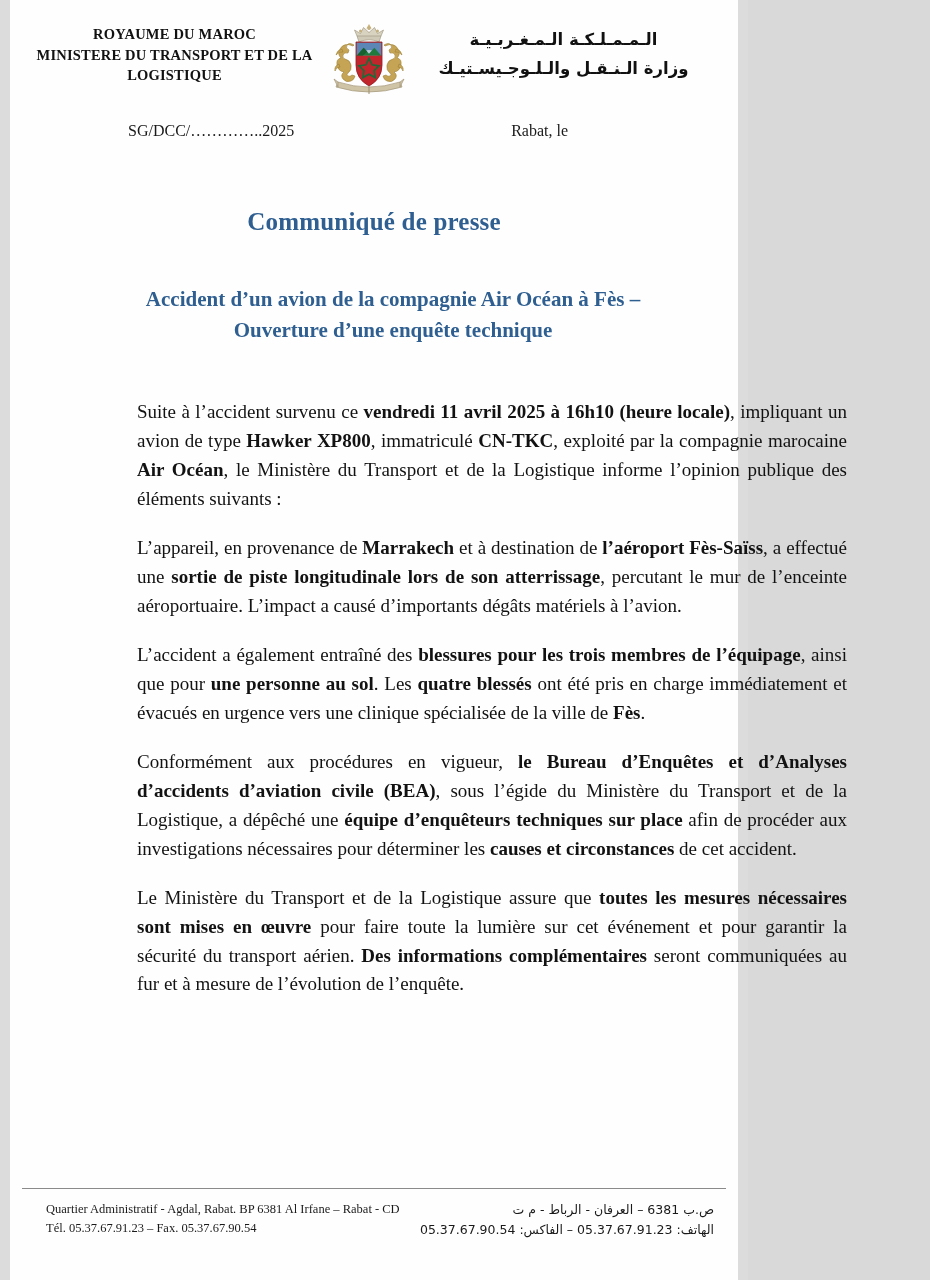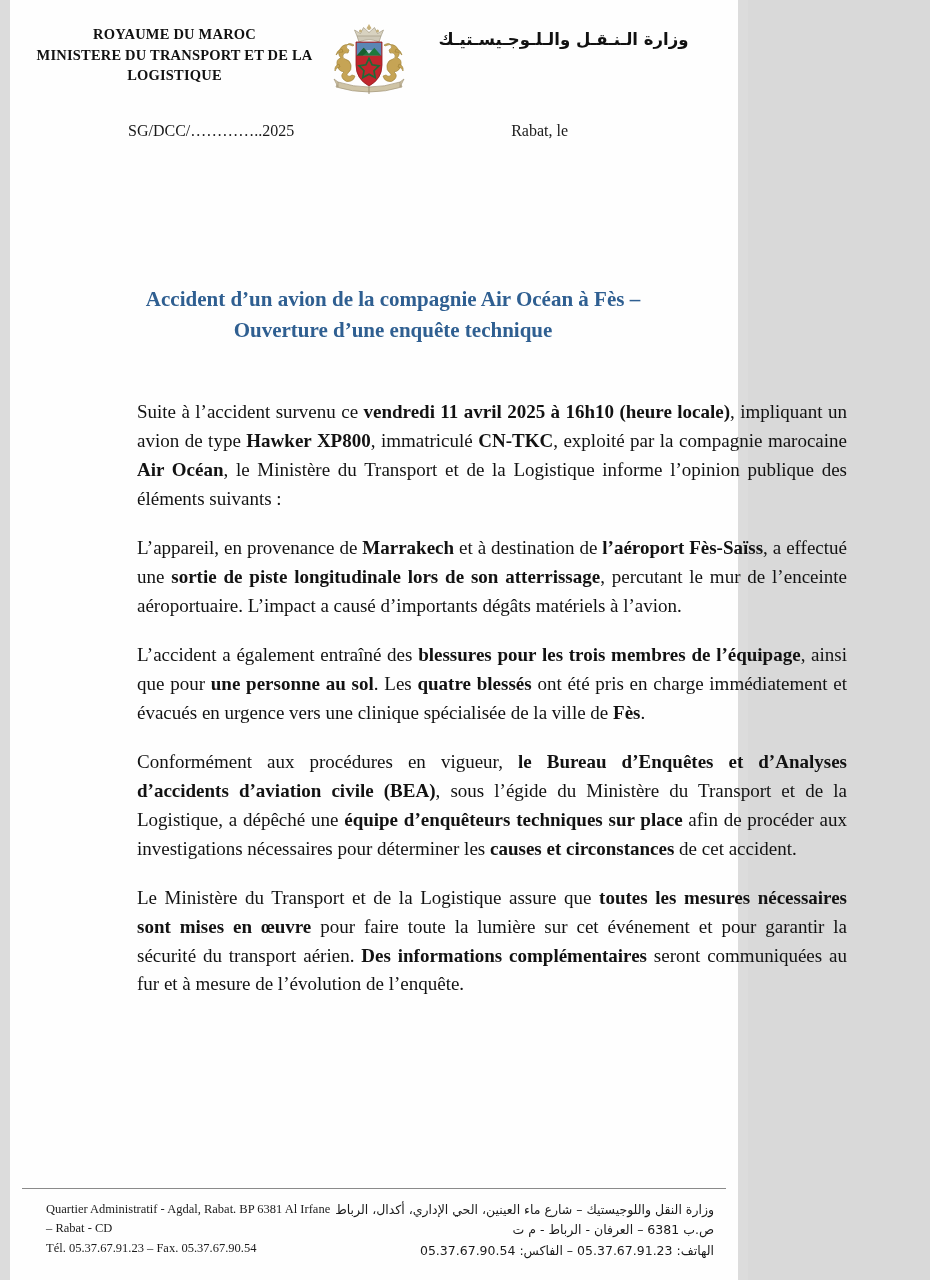--- a/index.html
+++ b/index.html
@@ -214,6 +214,7 @@
       </div>
 
       <div class="lh-ar">
+        <div>الـمـمـلـكـة الـمـغـربـيـة</div>
         <div>وزارة الـنـقـل والـلـوجـيسـتيـك</div>
       </div>
     </div>

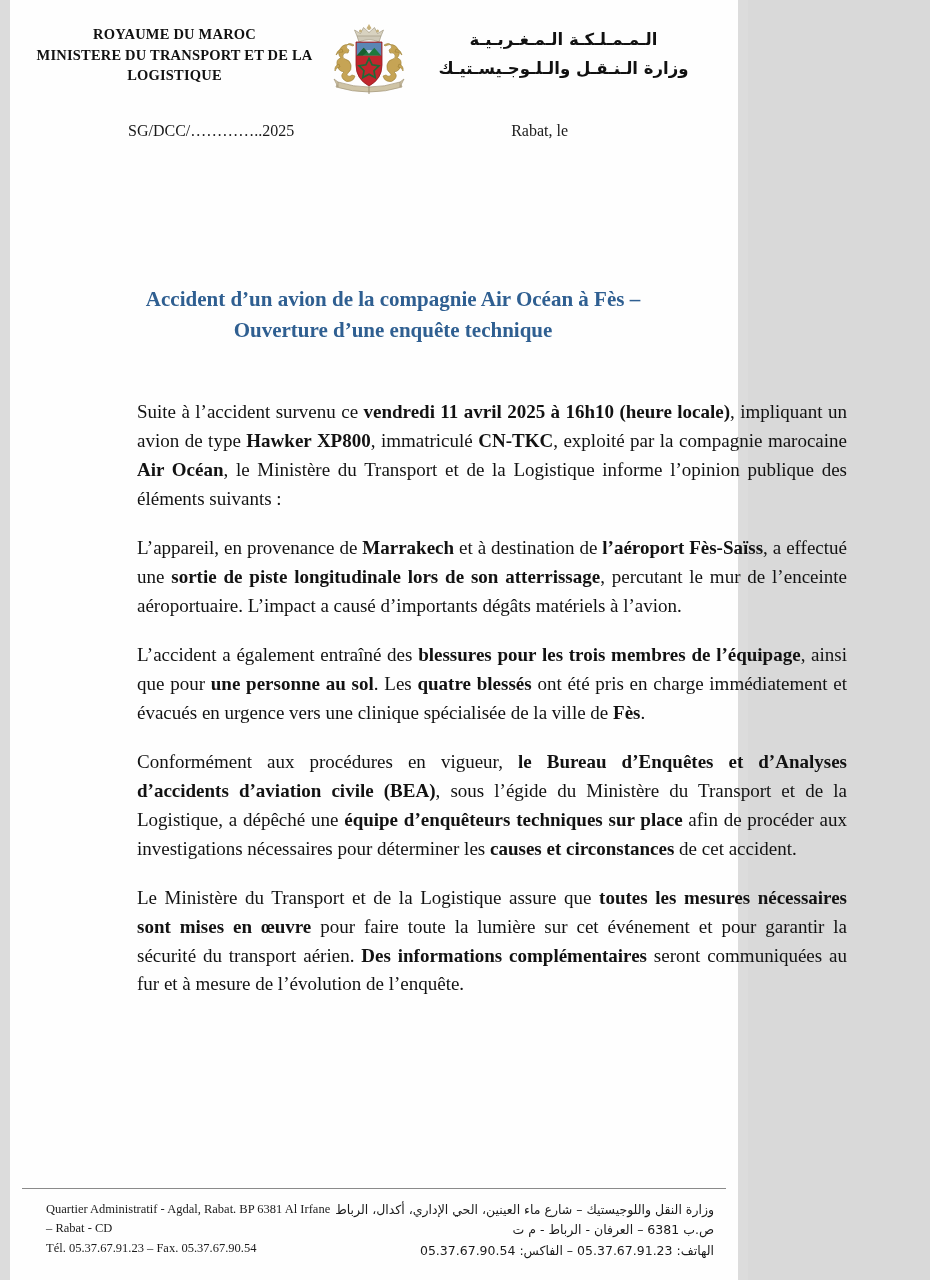--- a/index.html
+++ b/index.html
@@ -224,6 +224,7 @@
       <span>Rabat, le</span>
     </div>
 
+    <div class="title-main">Communiqué de presse</div>
     <div class="title-sub">Accident d’un avion de la compagnie Air Océan à Fès – Ouverture d’une enquête technique</div>
 
     <div class="body-text">

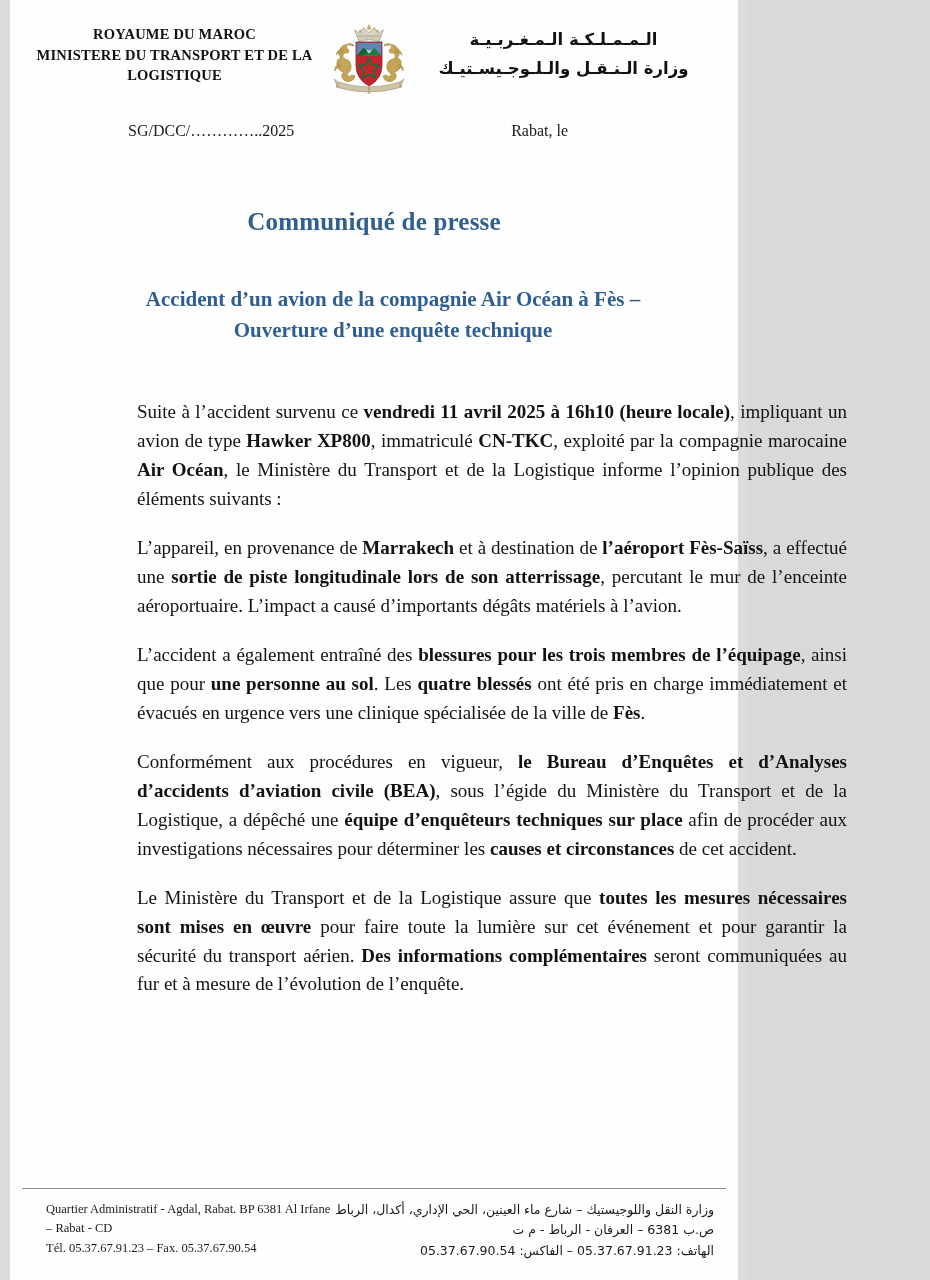--- a/index.html
+++ b/index.html
@@ -248,7 +248,6 @@
         <div>Tél. 05.37.67.91.23 – Fax. 05.37.67.90.54</div>
       </div>
       <div class="footer-ar">
-        <div>وزارة النقل واللوجيستيك – شارع ماء العينين، الحي الإداري، أكدال، الرباط</div>
         <div>ص.ب 6381 – العرفان - الرباط - م ت</div>
         <div>الهاتف: 05.37.67.91.23 – الفاكس: 05.37.67.90.54</div>
       </div>

